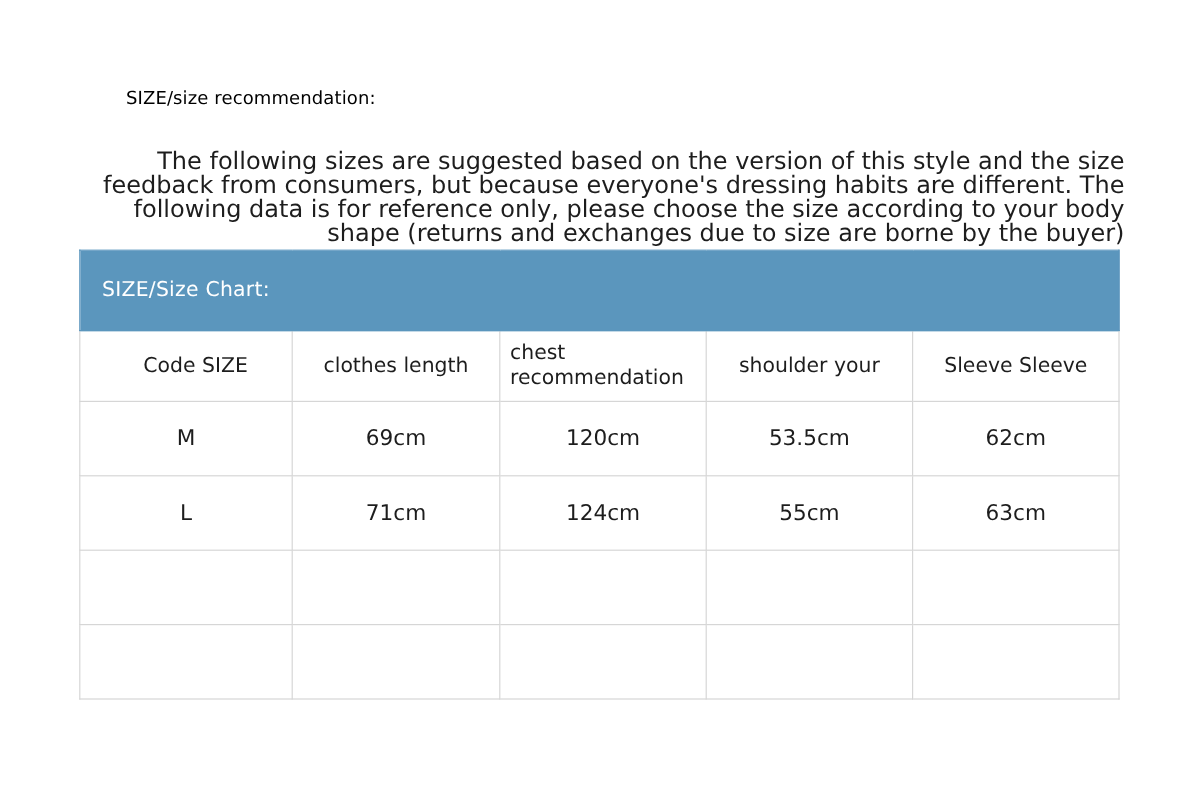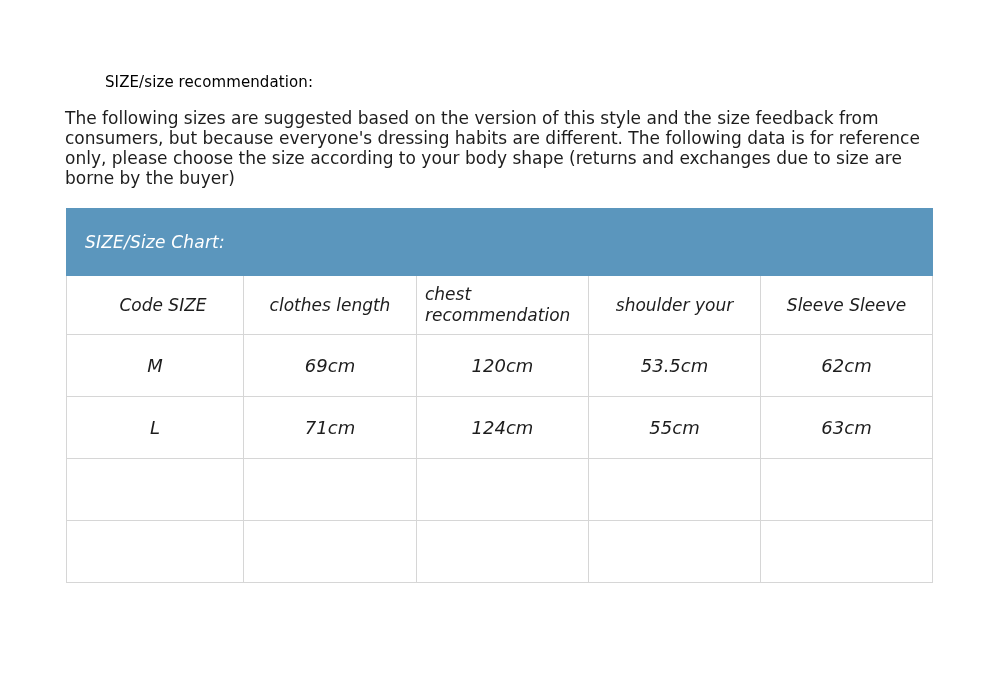--- a/index.html
+++ b/index.html
@@ -32,11 +32,12 @@
   .intro {
     position: absolute;
     left: 65px;
-    top: 108px;
+    top: 124px;
     width: 872px;
-    font-size: 17px;
+    font-size: 20px;
     line-height: 20px;
     color: #1d1d1d;
+    text-align: right;
   }
   .intro p {
     margin: 0;

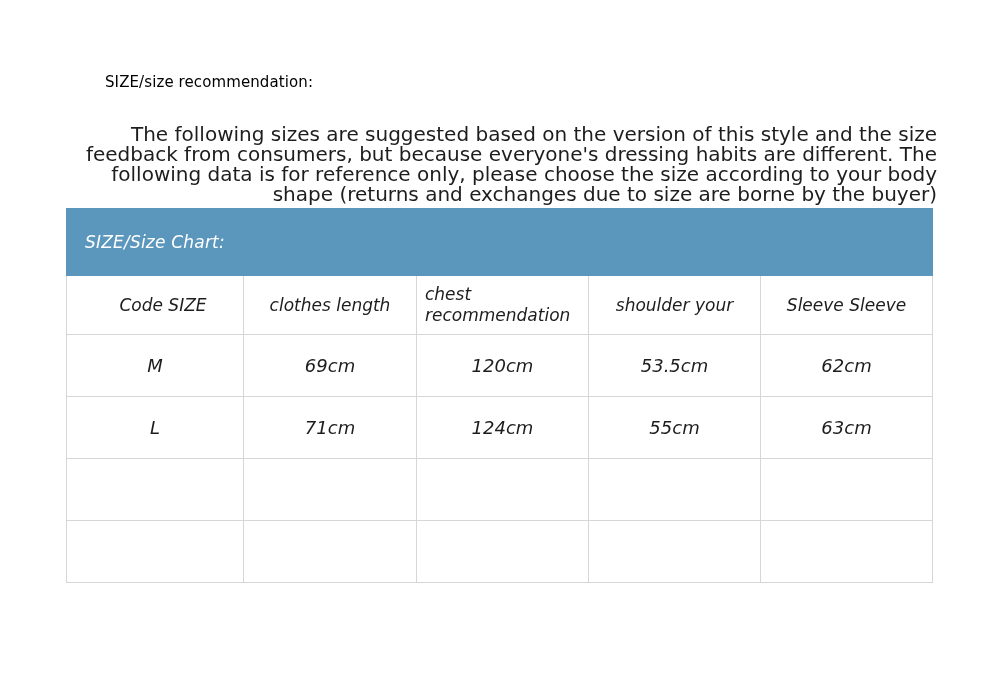--- a/index.html
+++ b/index.html
@@ -57,7 +57,6 @@
     border: 1px solid #d6d6d6;
     padding: 0;
     margin: 0;
-    font-style: italic;
   }
   .chart-title-cell {
     background: #5b96bd;

